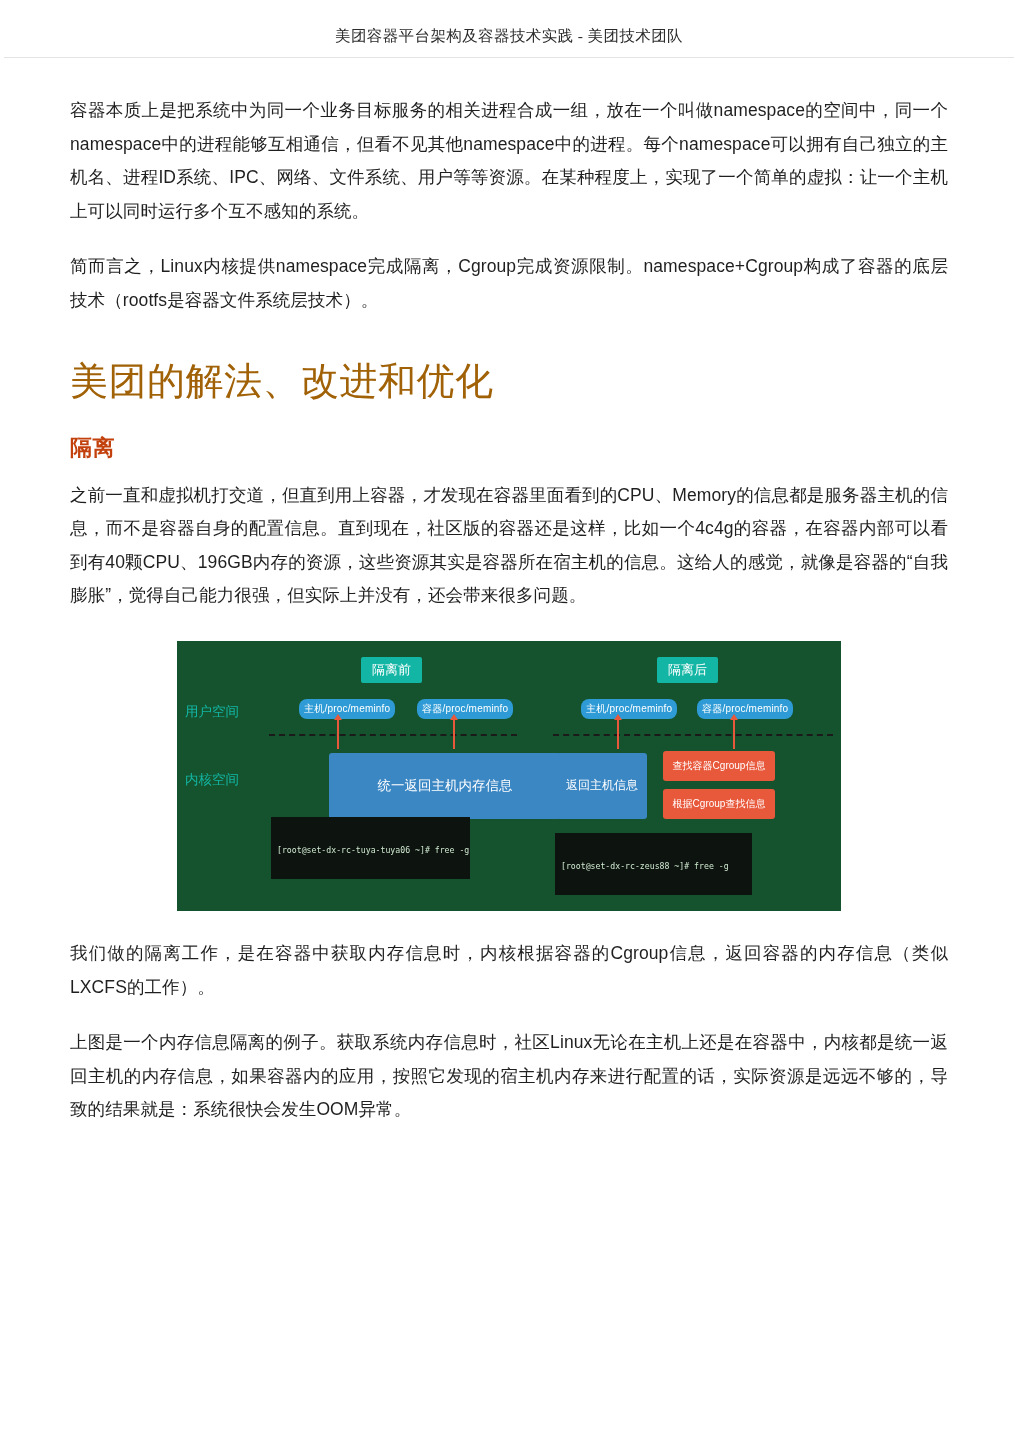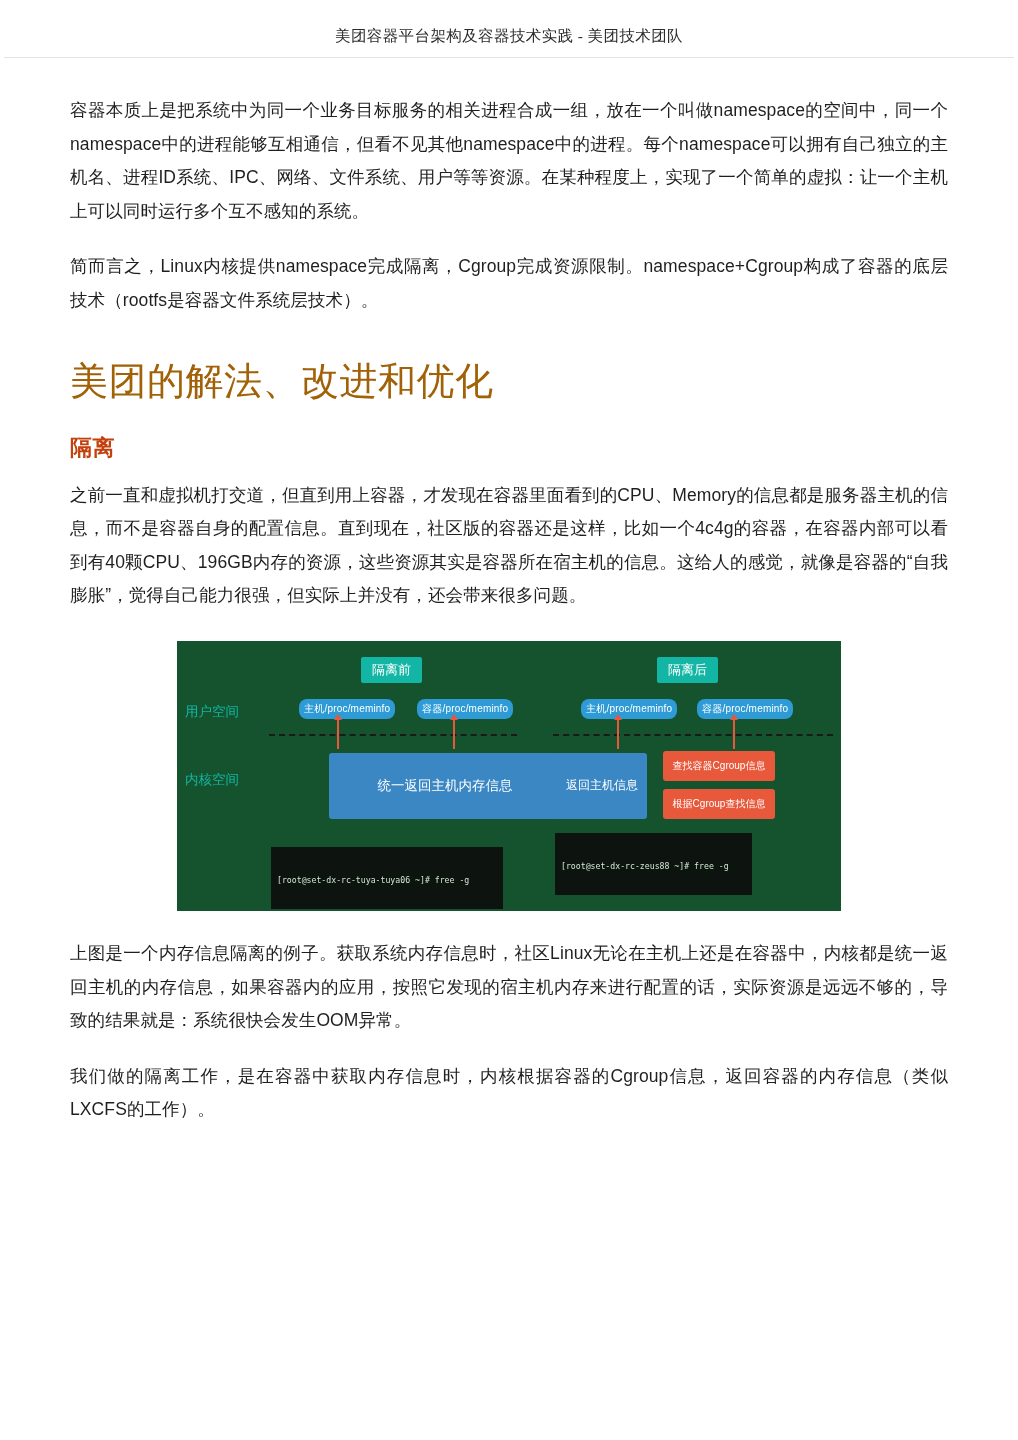--- a/index.html
+++ b/index.html
@@ -208,7 +208,7 @@
         <div class="fig-redbox" style="left:486px; top:110px; width:112px; height:30px;">查找容器Cgroup信息</div>
         <div class="fig-redbox" style="left:486px; top:148px; width:112px; height:30px;">根据Cgroup查找信息</div>
 
-        <div class="term" style="left:94px; top:206px; width:232px; height:62px;">
+        <div class="term" style="left:94px; top:176px; width:199px; height:62px;">
           <span class="row">[root@set-dx-rc-tuya-tuya06 ~]# free -g</span>
           
           

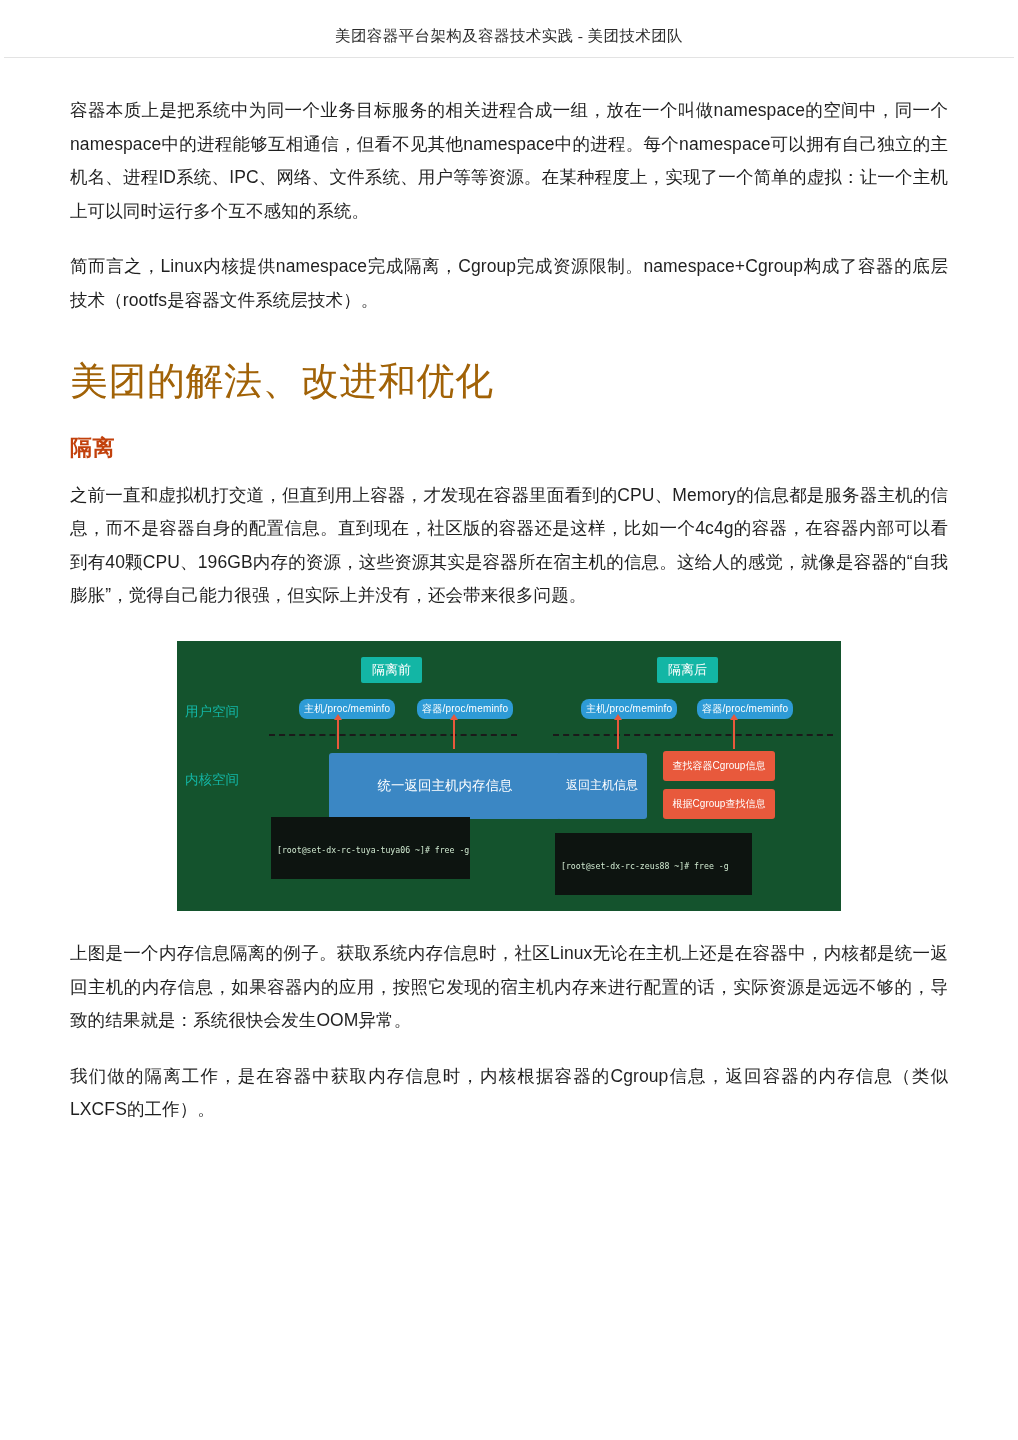--- a/index.html
+++ b/index.html
@@ -227,8 +227,8 @@
       </div>
     </div>
 
+    <p class="para">我们做的隔离工作，是在容器中获取内存信息时，内核根据容器的Cgroup信息，返回容器的内存信息（类似LXCFS的工作）。</p>
     <p class="para">上图是一个内存信息隔离的例子。获取系统内存信息时，社区Linux无论在主机上还是在容器中，内核都是统一返回主机的内存信息，如果容器内的应用，按照它发现的宿主机内存来进行配置的话，实际资源是远远不够的，导致的结果就是：系统很快会发生OOM异常。</p>
-    <p class="para">我们做的隔离工作，是在容器中获取内存信息时，内核根据容器的Cgroup信息，返回容器的内存信息（类似LXCFS的工作）。</p>
 
   </div>
 </div>

